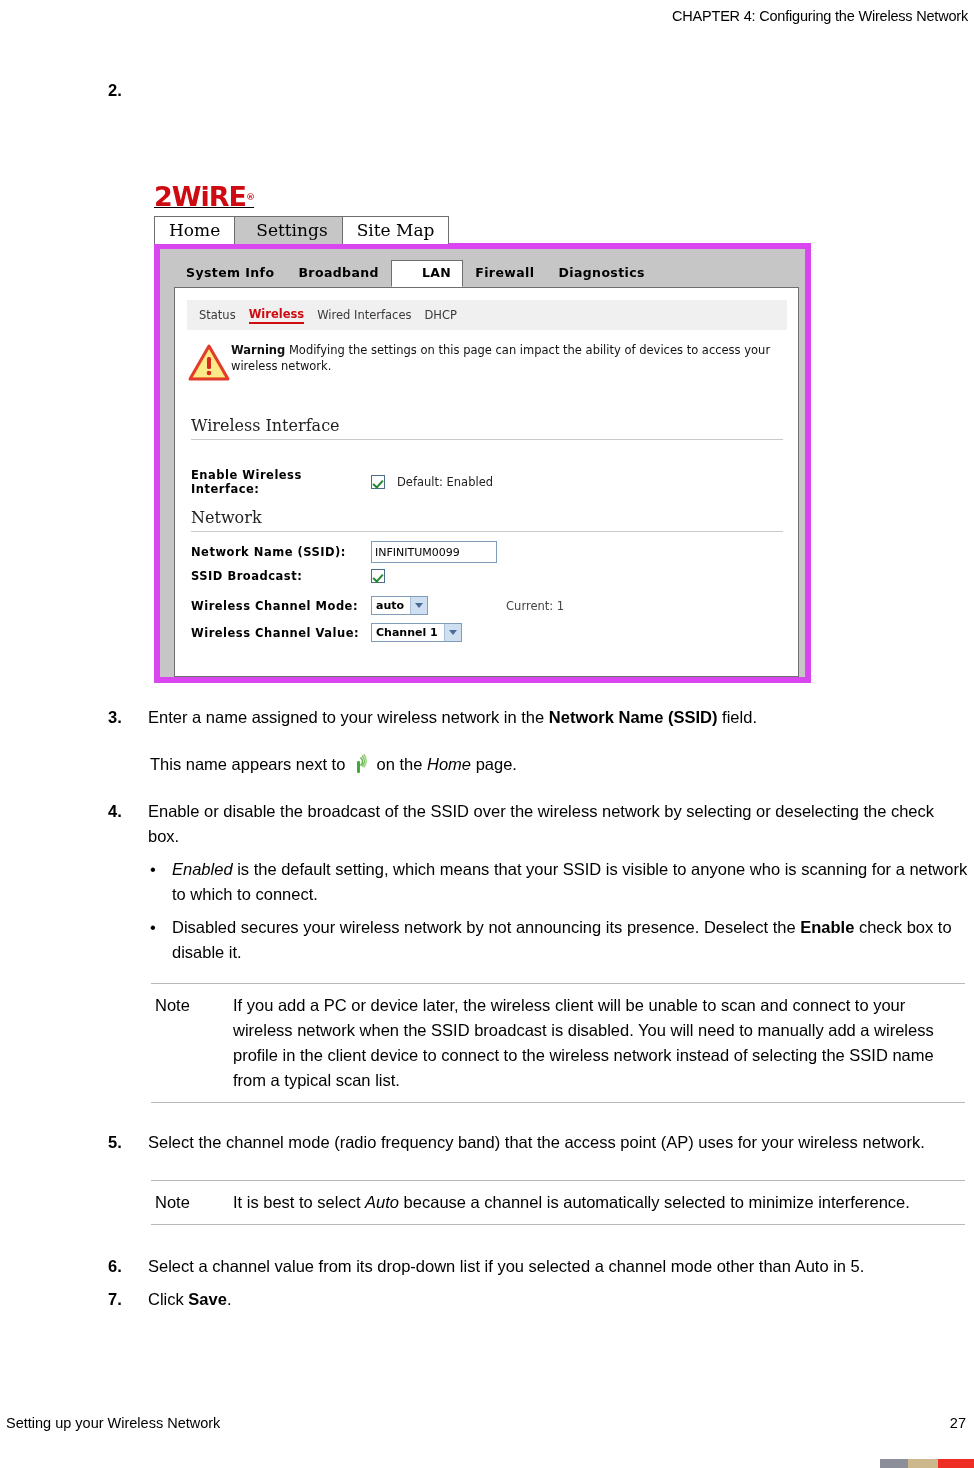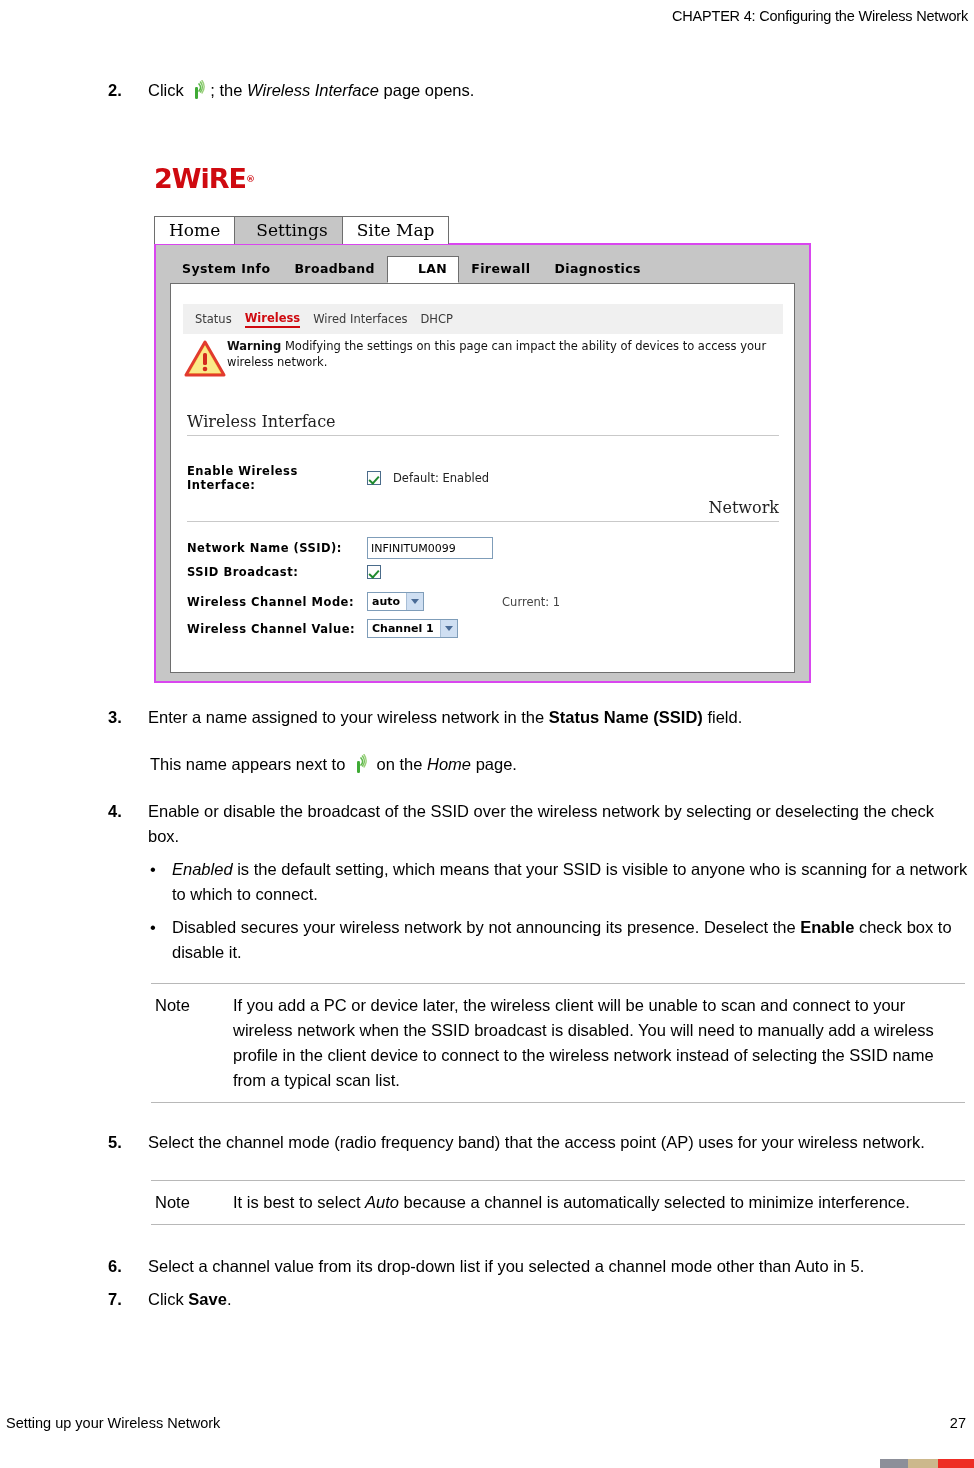--- a/index.html
+++ b/index.html
@@ -425,19 +425,6 @@
 <div class="content" style="top:78px;">
   <div class="step">
     <div class="step-num">2.</div>
-    <div class="step-body">
-      <span>Click</span>
-      <span class="wifi-inline">
-        <svg width="16" height="20" viewBox="0 0 16 20">
-          <rect x="4" y="7" width="3" height="12" rx="1.2" fill="#3faa35"></rect>
-          <path d="M8 11 A5 5 0 0 0 8 4" stroke="#5cb84a" stroke-width="1.7" fill="none" stroke-linecap="round"></path>
-          <path d="M9.5 12 A8 8 0 0 0 9.5 2" stroke="#79c45f" stroke-width="1.6" fill="none" stroke-linecap="round"></path>
-          <path d="M11 13 A11 11 0 0 0 11 0.5" stroke="#9bd07c" stroke-width="1.4" fill="none" stroke-linecap="round"></path>
-        </svg>
-      </span><span>; the</span>
-      <i>Wireless Interface</i>
-      <span>page opens.</span>
-    </div>
   </div>
 </div>
 

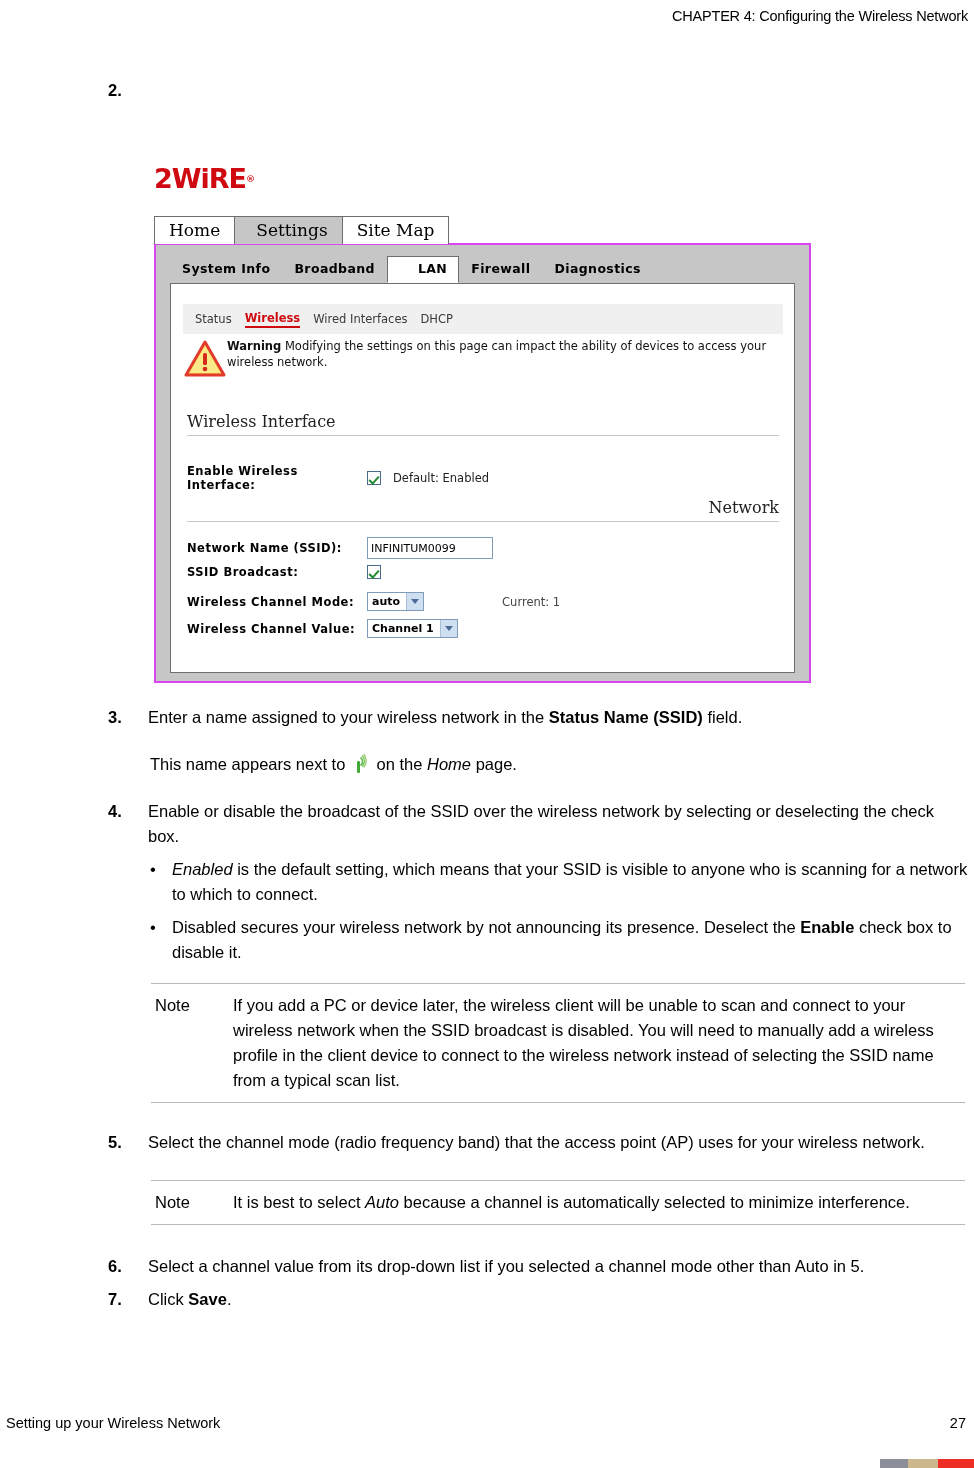--- a/index.html
+++ b/index.html
@@ -133,9 +133,10 @@
   .shot-logo {
     position: absolute;
     left: 4px;
-    top: 2px;
+    top: 20px;
     width: 130px;
     height: 30px;
+    text-decoration: underline;
   }
   .logo-text {
     font-family: "DejaVu Sans", sans-serif;

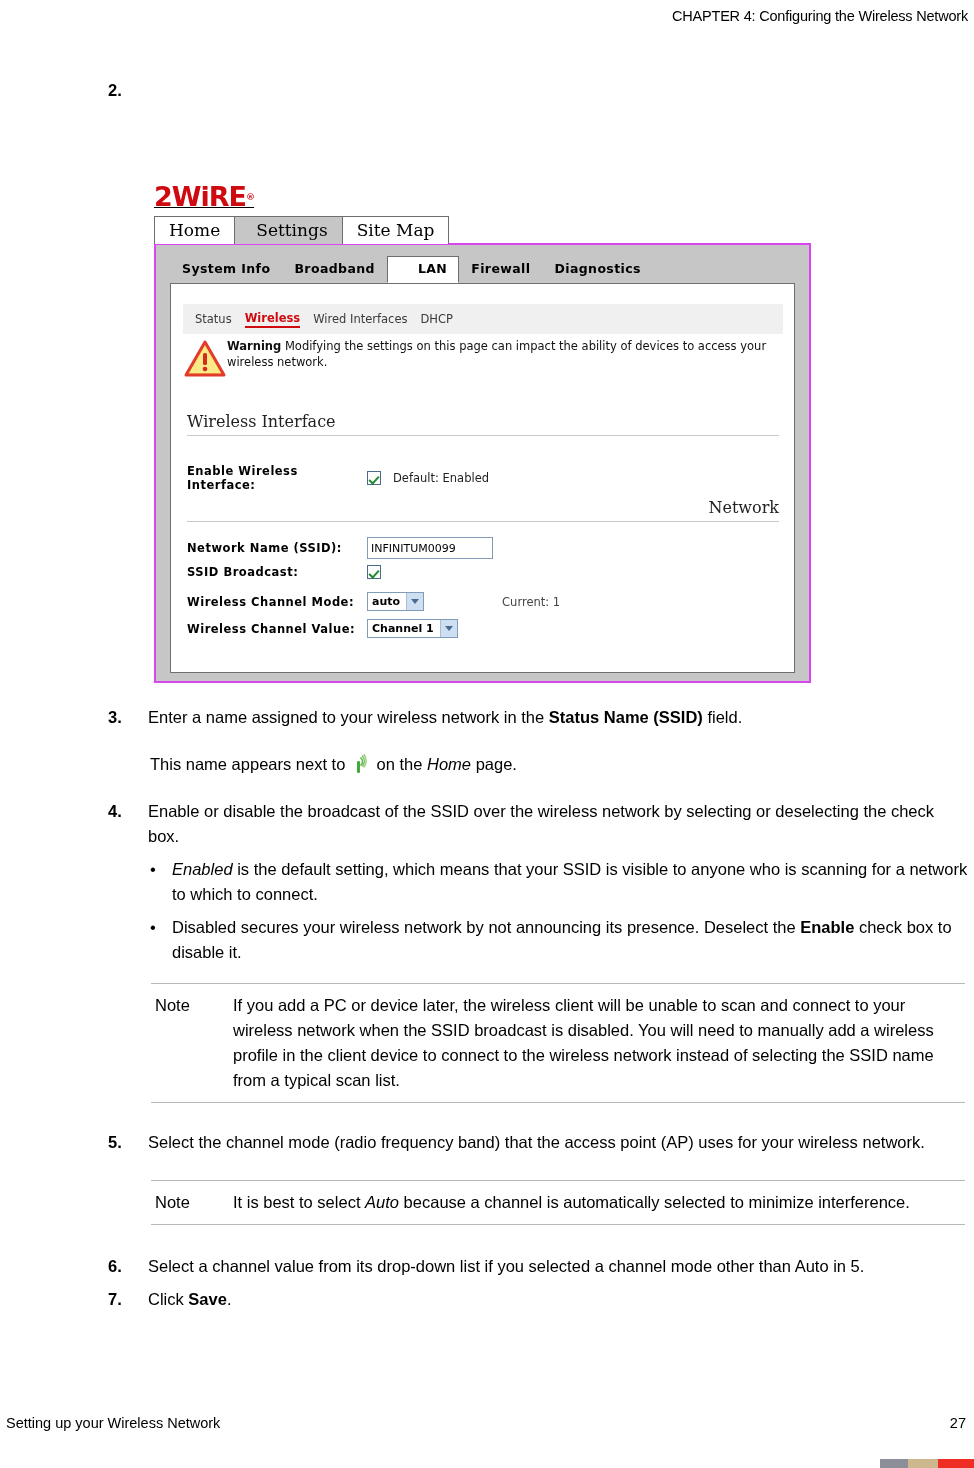--- a/index.html
+++ b/index.html
@@ -184,7 +184,7 @@
     width: 657px;
     height: 440px;
     background: #c6c6c6;
-    border: 2px solid #d946ef;
+    border: 6px solid #d946ef;
     box-sizing: border-box;
   }
   .subtabrow {

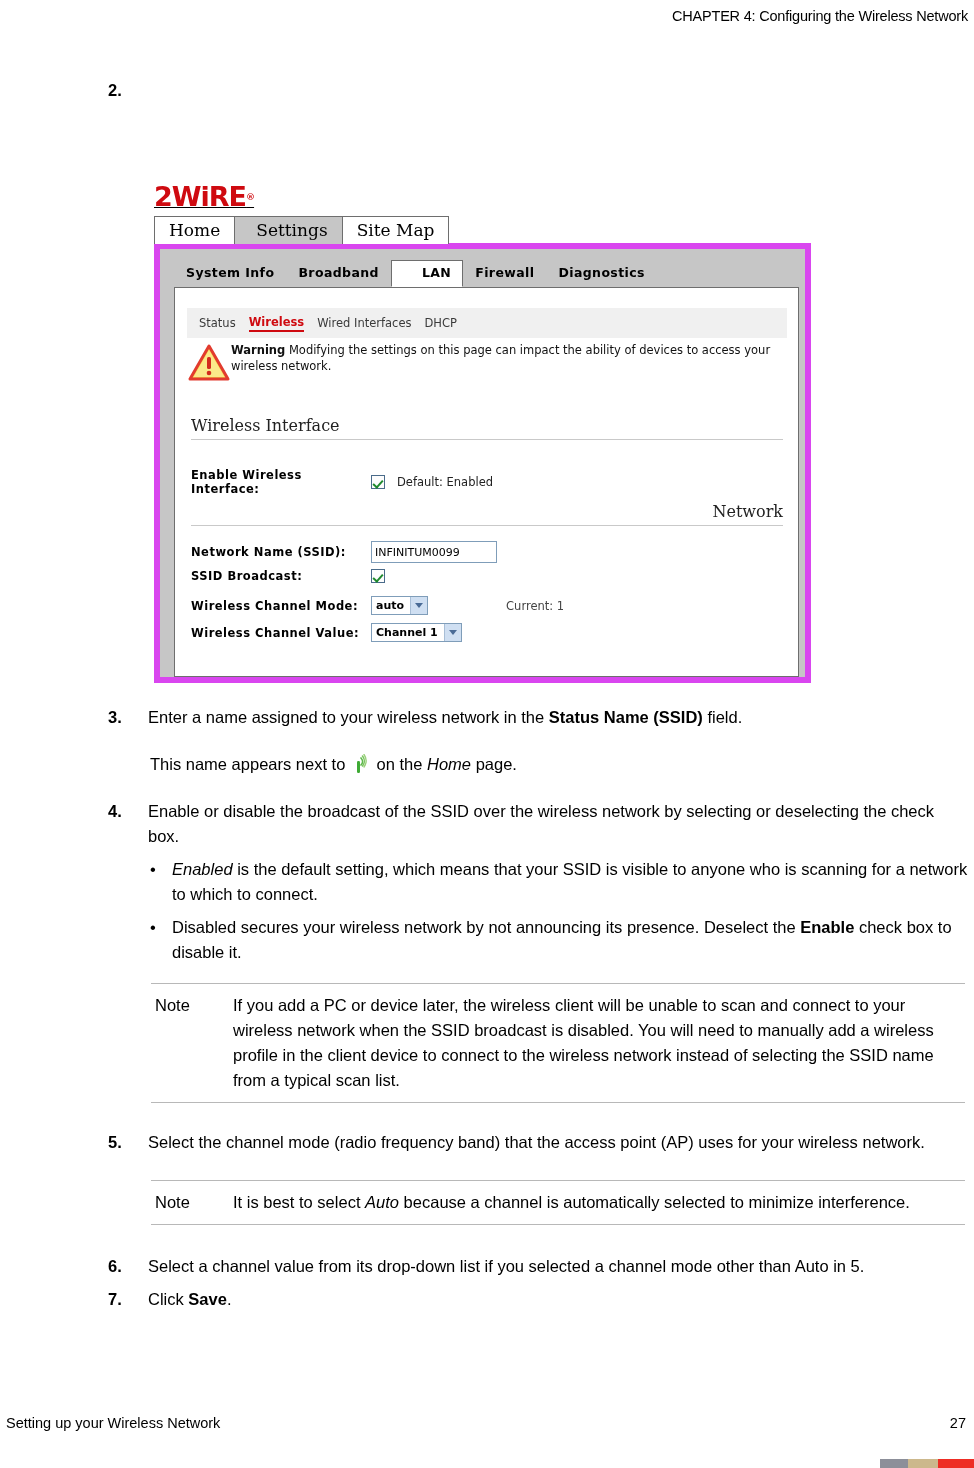--- a/index.html
+++ b/index.html
@@ -230,7 +230,7 @@
   .crumbbar {
     position: absolute;
     left: 12px;
-    top: 20px;
+    top: 12px;
     width: 600px;
     height: 30px;
     background: #f0f0f0;

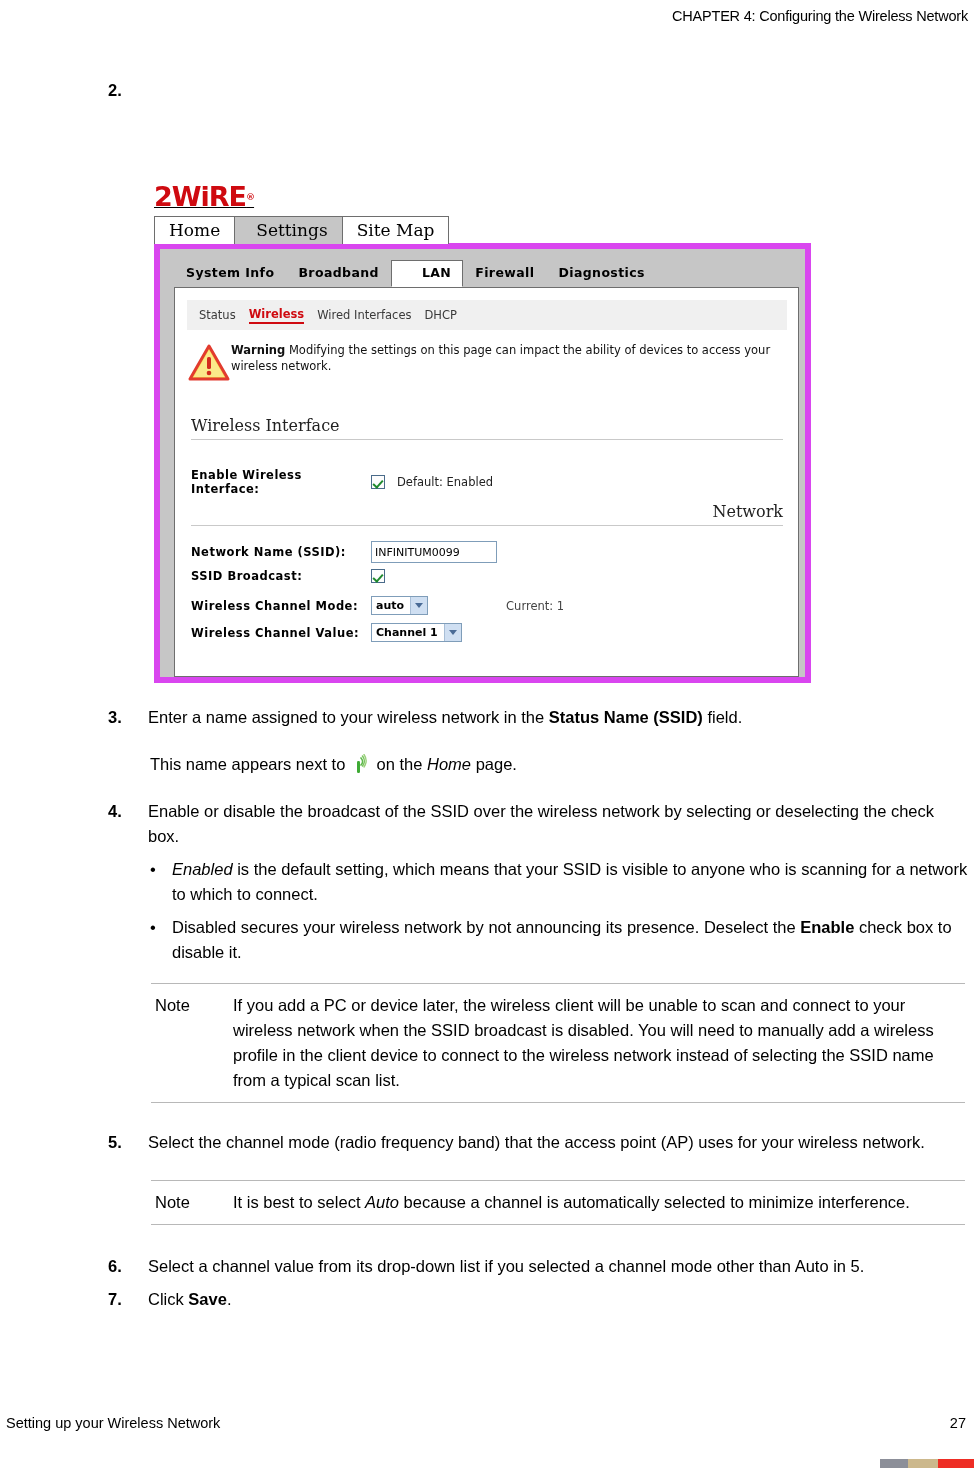--- a/index.html
+++ b/index.html
@@ -487,7 +487,7 @@
         </div>
       </div>
 
-      <div class="sec" style="top:214px;text-align:right;">
+      <div class="sec" style="top:220px;">
         <div class="sec-title">Network</div>
         <div class="sec-rule"></div>
       </div>

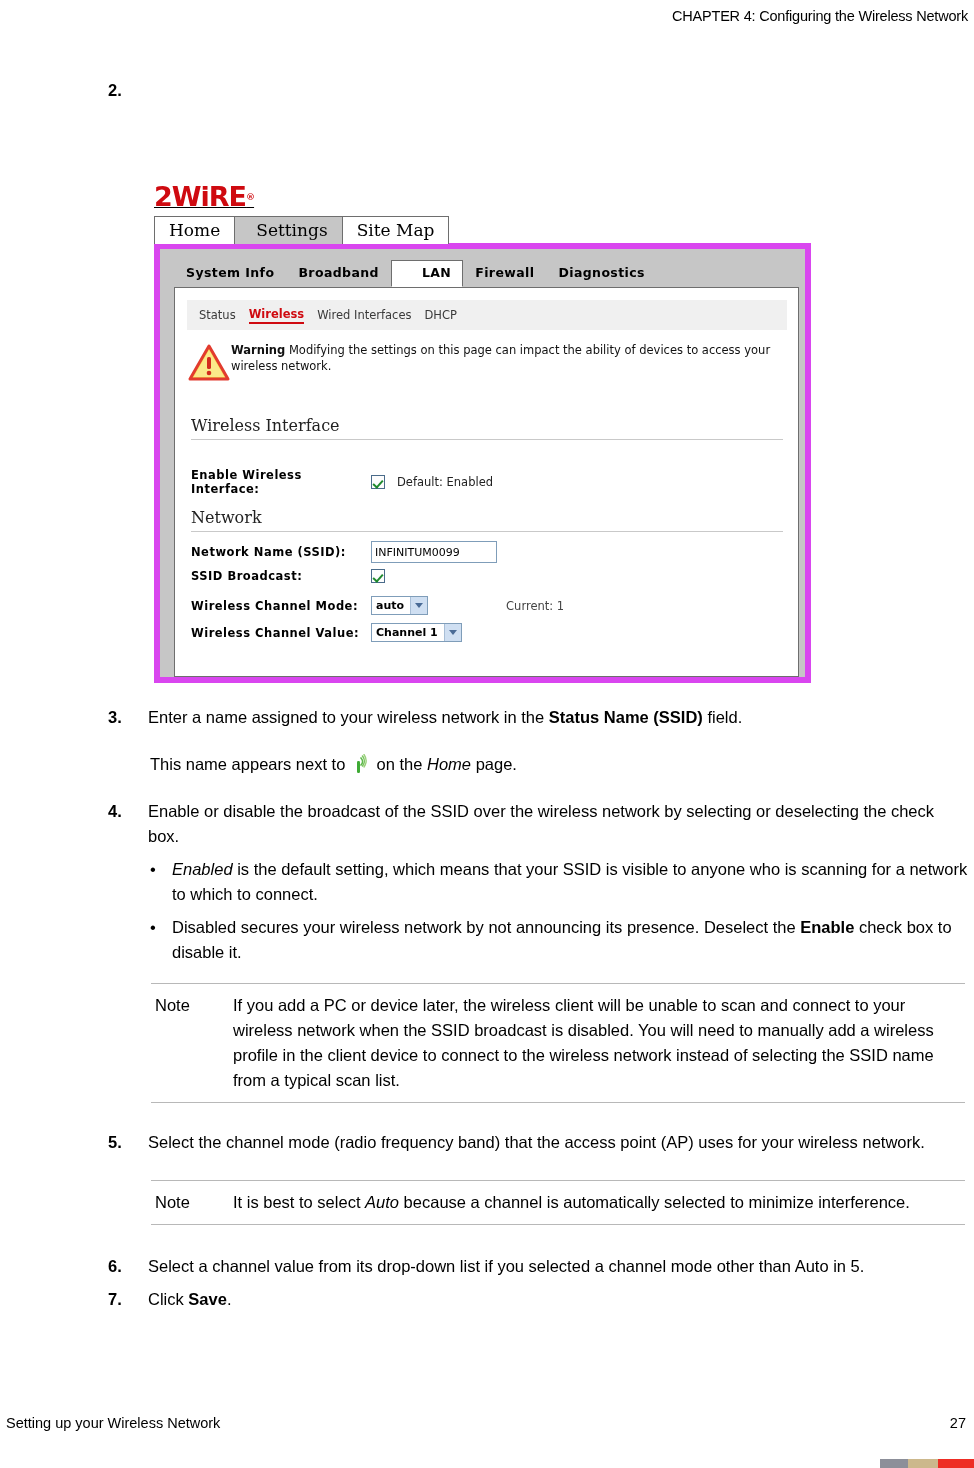--- a/index.html
+++ b/index.html
@@ -537,7 +537,7 @@
     <div class="step-num">3.</div>
     <div class="step-body">
       <span>Enter a name assigned to your wireless network in the</span>
-      <b>Status Name (SSID)</b>
+      <b>Network Name (SSID)</b>
       <span>field.</span>
     </div>
   </div>

